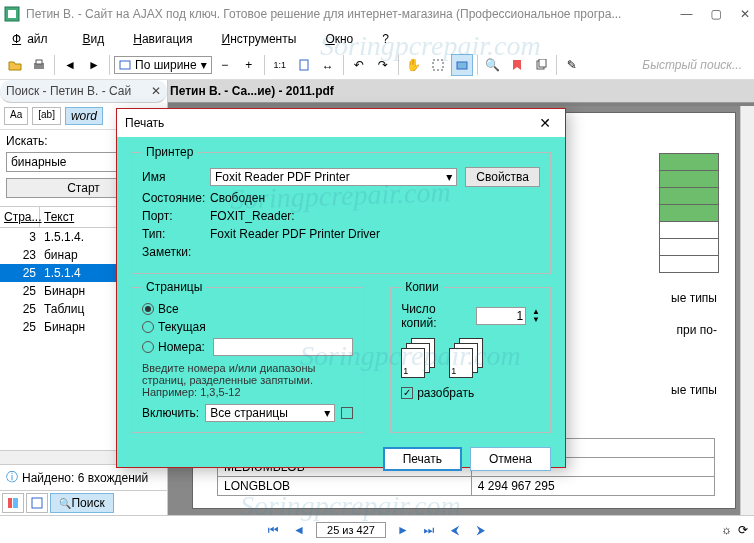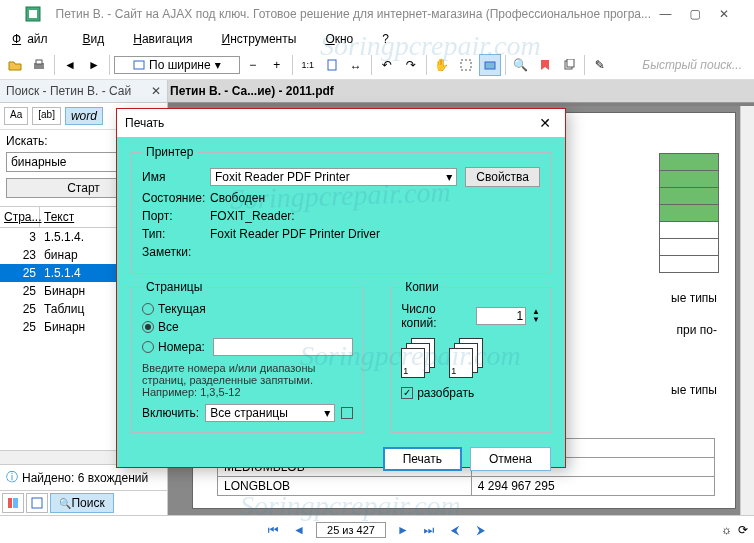--- a/index.html
+++ b/index.html
@@ -6,7 +6,7 @@
 body { width: 754px; height: 543px; background: #fff; position: relative; overflow: hidden; }
 
 
-.titlebar { height: 28px; display: flex; align-items: center; padding: 0 25px; color: #888; text-align: center; }
+.titlebar { height: 28px; display: flex; align-items: center; padding: 0 4px; color: #888; }
 .titlebar .app-icon { width: 16px; height: 16px; margin-right: 6px; }
 .titlebar .title { flex: 1; white-space: nowrap; overflow: hidden; text-overflow: ellipsis; }
 .titlebar .win-btns { display: flex; gap: 18px; color: #555; }

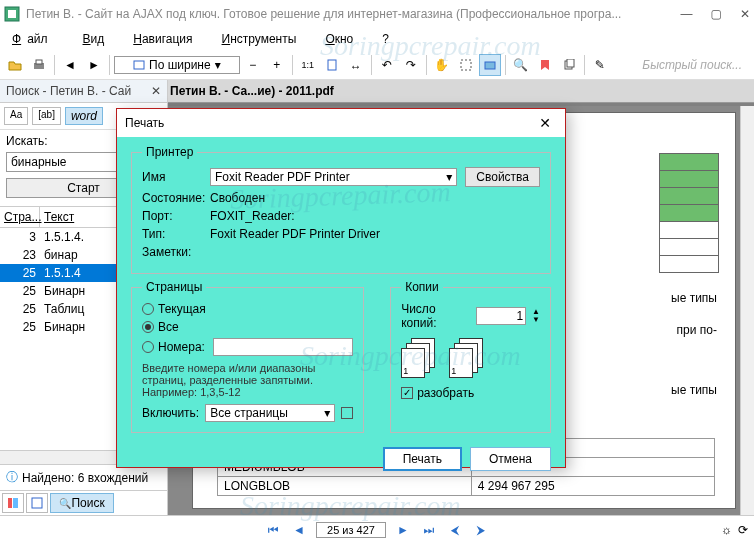--- a/index.html
+++ b/index.html
@@ -20,7 +20,7 @@
 .tbtn { width: 22px; height: 22px; display: flex; align-items: center; justify-content: center; border: 1px solid transparent; }
 .tbtn.sel { background: #cde6f7; border-color: #7ab8e0; }
 .tsep { width: 1px; height: 20px; background: #ccc; margin: 0 2px; }
-.zoom-sel { border: 1px solid #999; padding: 1px 18px; font-size: 12px; background: #fff; display: flex; align-items: center; gap: 4px; }
+.zoom-sel { border: 1px solid #999; padding: 1px 4px; font-size: 12px; background: #fff; display: flex; align-items: center; gap: 4px; }
 .quick-search { margin-left: auto; color: #aaa; font-style: italic; margin-right: 8px; }
 
 .content { display: flex; height: calc(543px - 28px - 22px - 30px - 28px); }

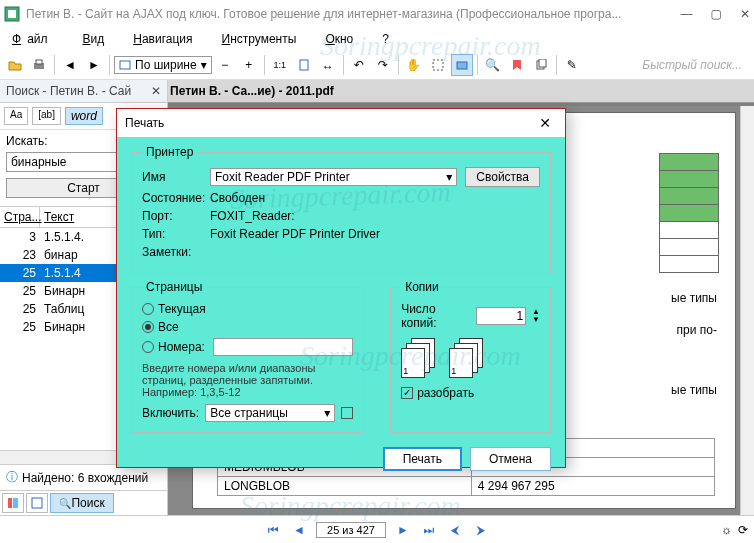--- a/index.html
+++ b/index.html
@@ -25,7 +25,7 @@
 
 .content { display: flex; height: calc(543px - 28px - 22px - 30px - 28px); }
 .sidebar { width: 168px; border-right: 1px solid #ccc; display: flex; flex-direction: column; }
-.side-tab { background: #eef3f8; padding: 4px 6px; font-size: 11px; color: #444; border-bottom: 1px solid #ccc; display:flex; justify-content:space-between; }
+.side-tab { background: #eef3f8; padding: 4px 6px; font-size: 11px; color: #444; border-bottom: 1px solid #ccc; display:flex; justify-content:space-between;border-radius:11px; }
 .side-modes { display: flex; gap: 4px; padding: 4px; border-bottom: 1px solid #ddd; }
 .mode-btn { border: 1px solid #bbb; padding: 1px 5px; font-size: 10px; background:#fff; }
 .mode-btn.active { background: #cde6f7; border-color:#7ab8e0; }

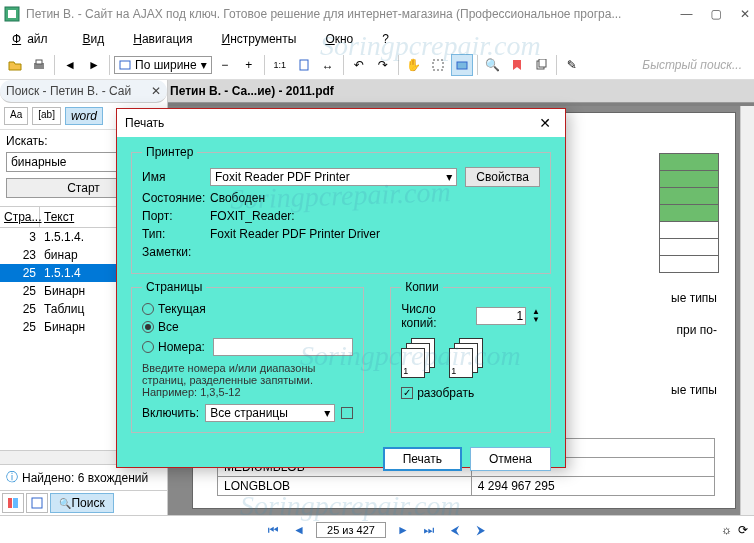--- a/index.html
+++ b/index.html
@@ -358,12 +358,12 @@
       <fieldset class="pages-fs">
         <legend>Страницы</legend>
         <div class="radio-row">
+            <span class="radio checked"></span>
+            <span>Все</span>
+          </div>
+        <div class="radio-row">
             <span class="radio"></span>
             <span>Текущая</span>
-          </div>
-        <div class="radio-row">
-            <span class="radio checked"></span>
-            <span>Все</span>
           </div>
         <div class="radio-row">
             <span class="radio"></span>

